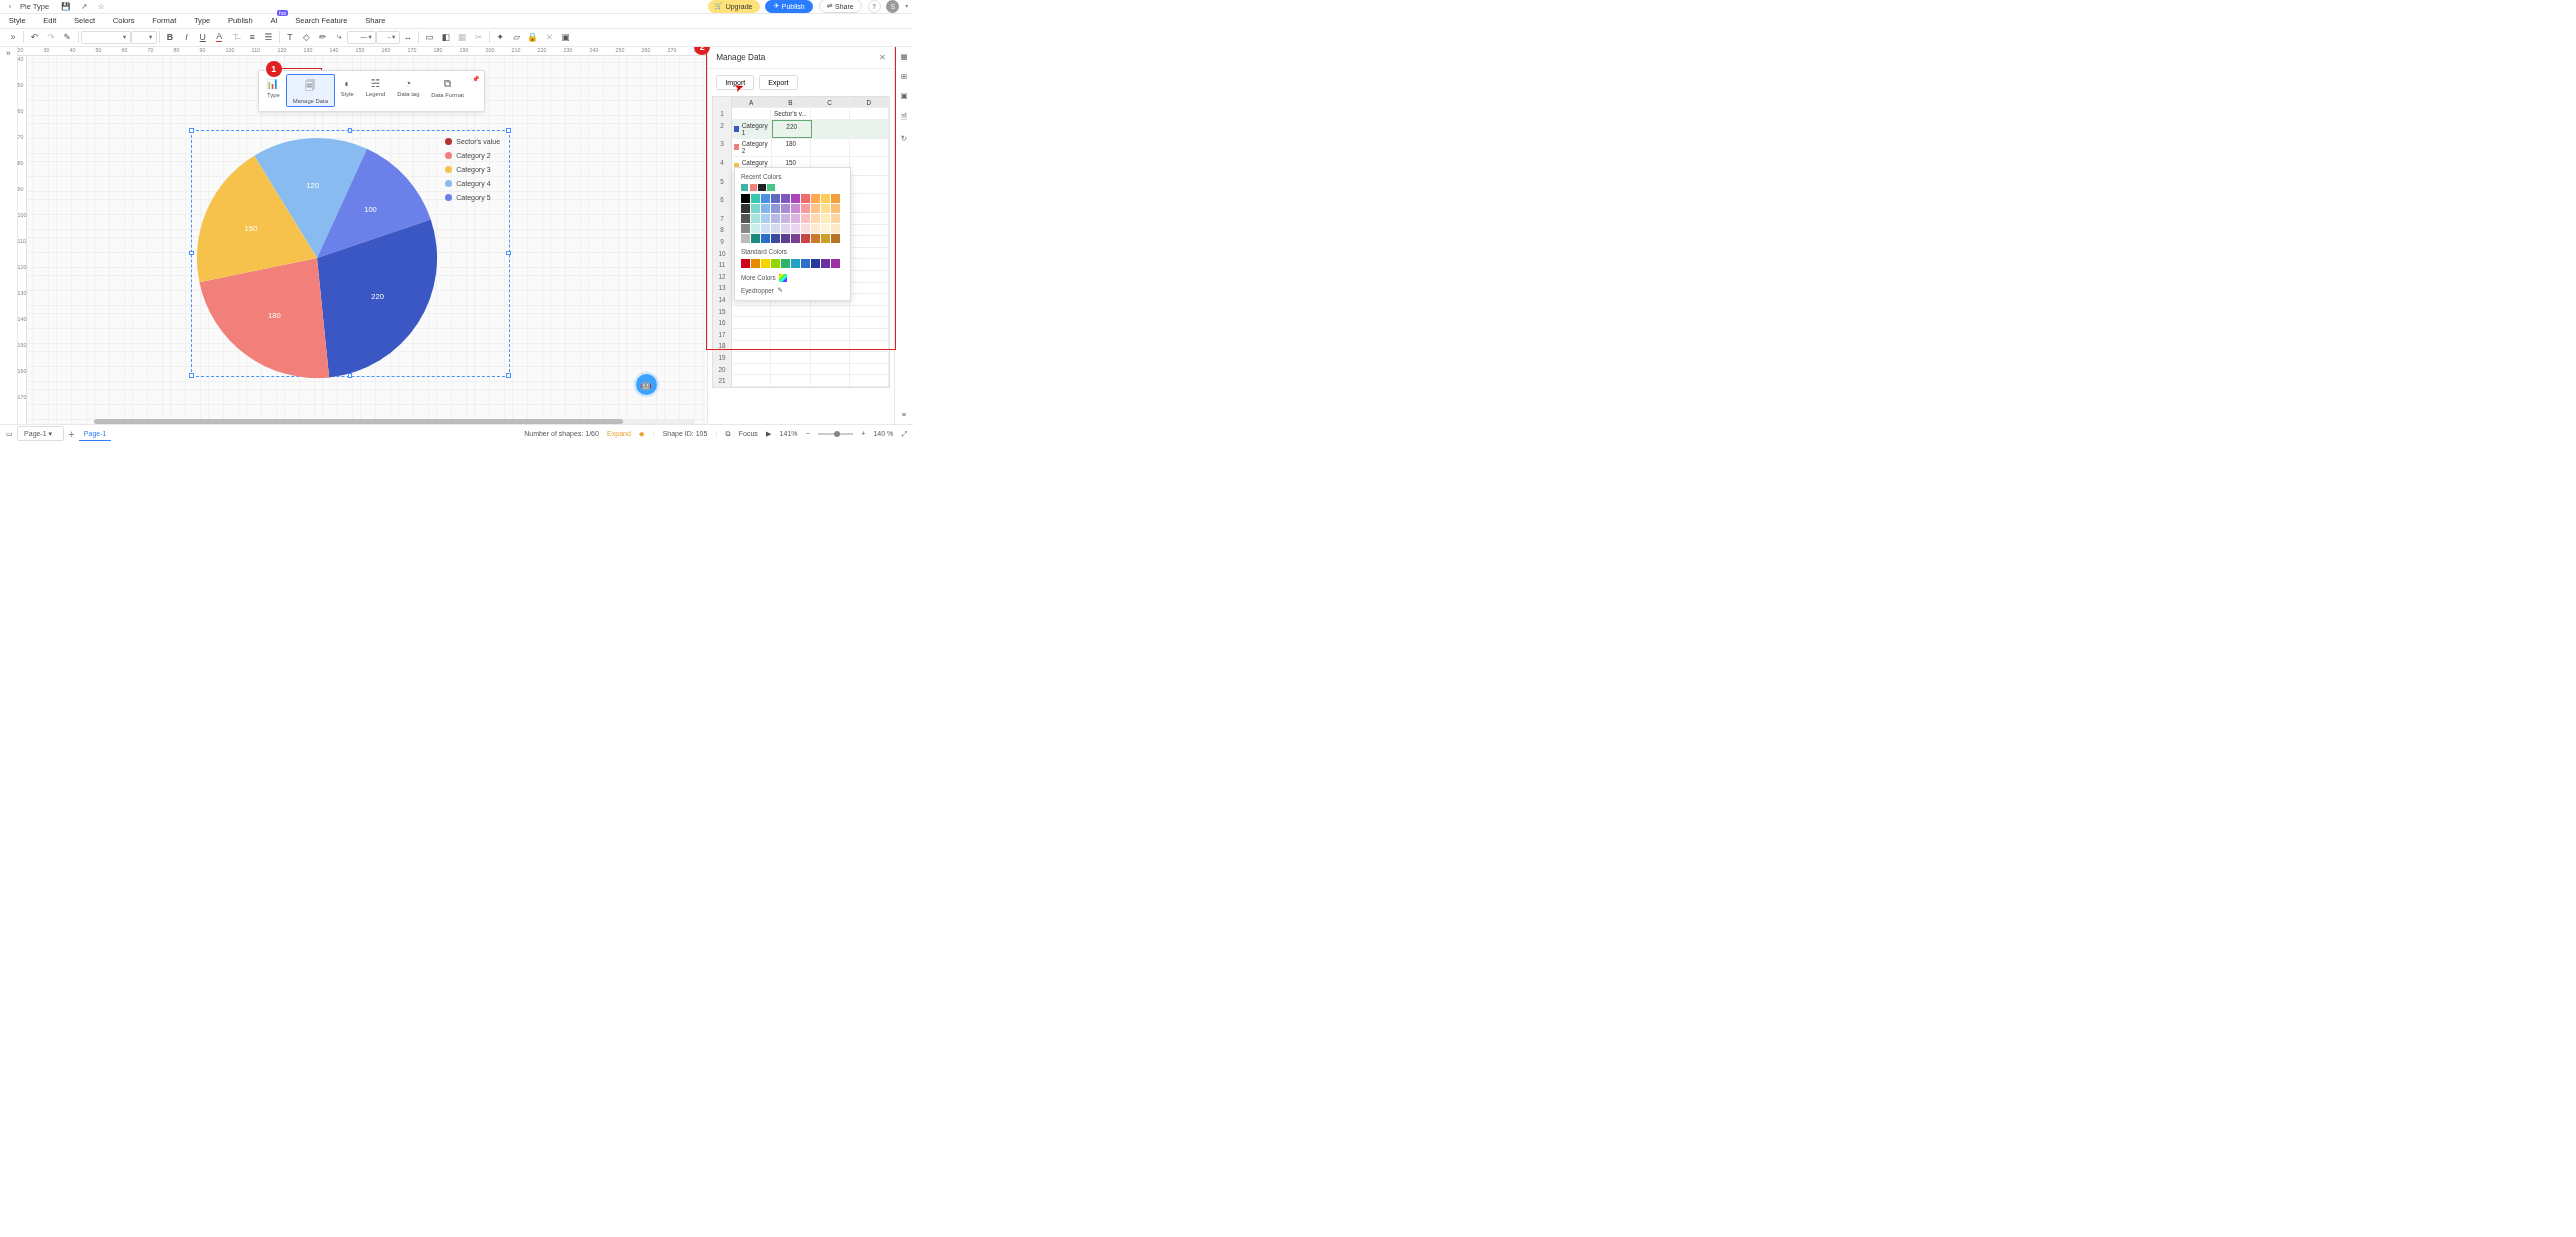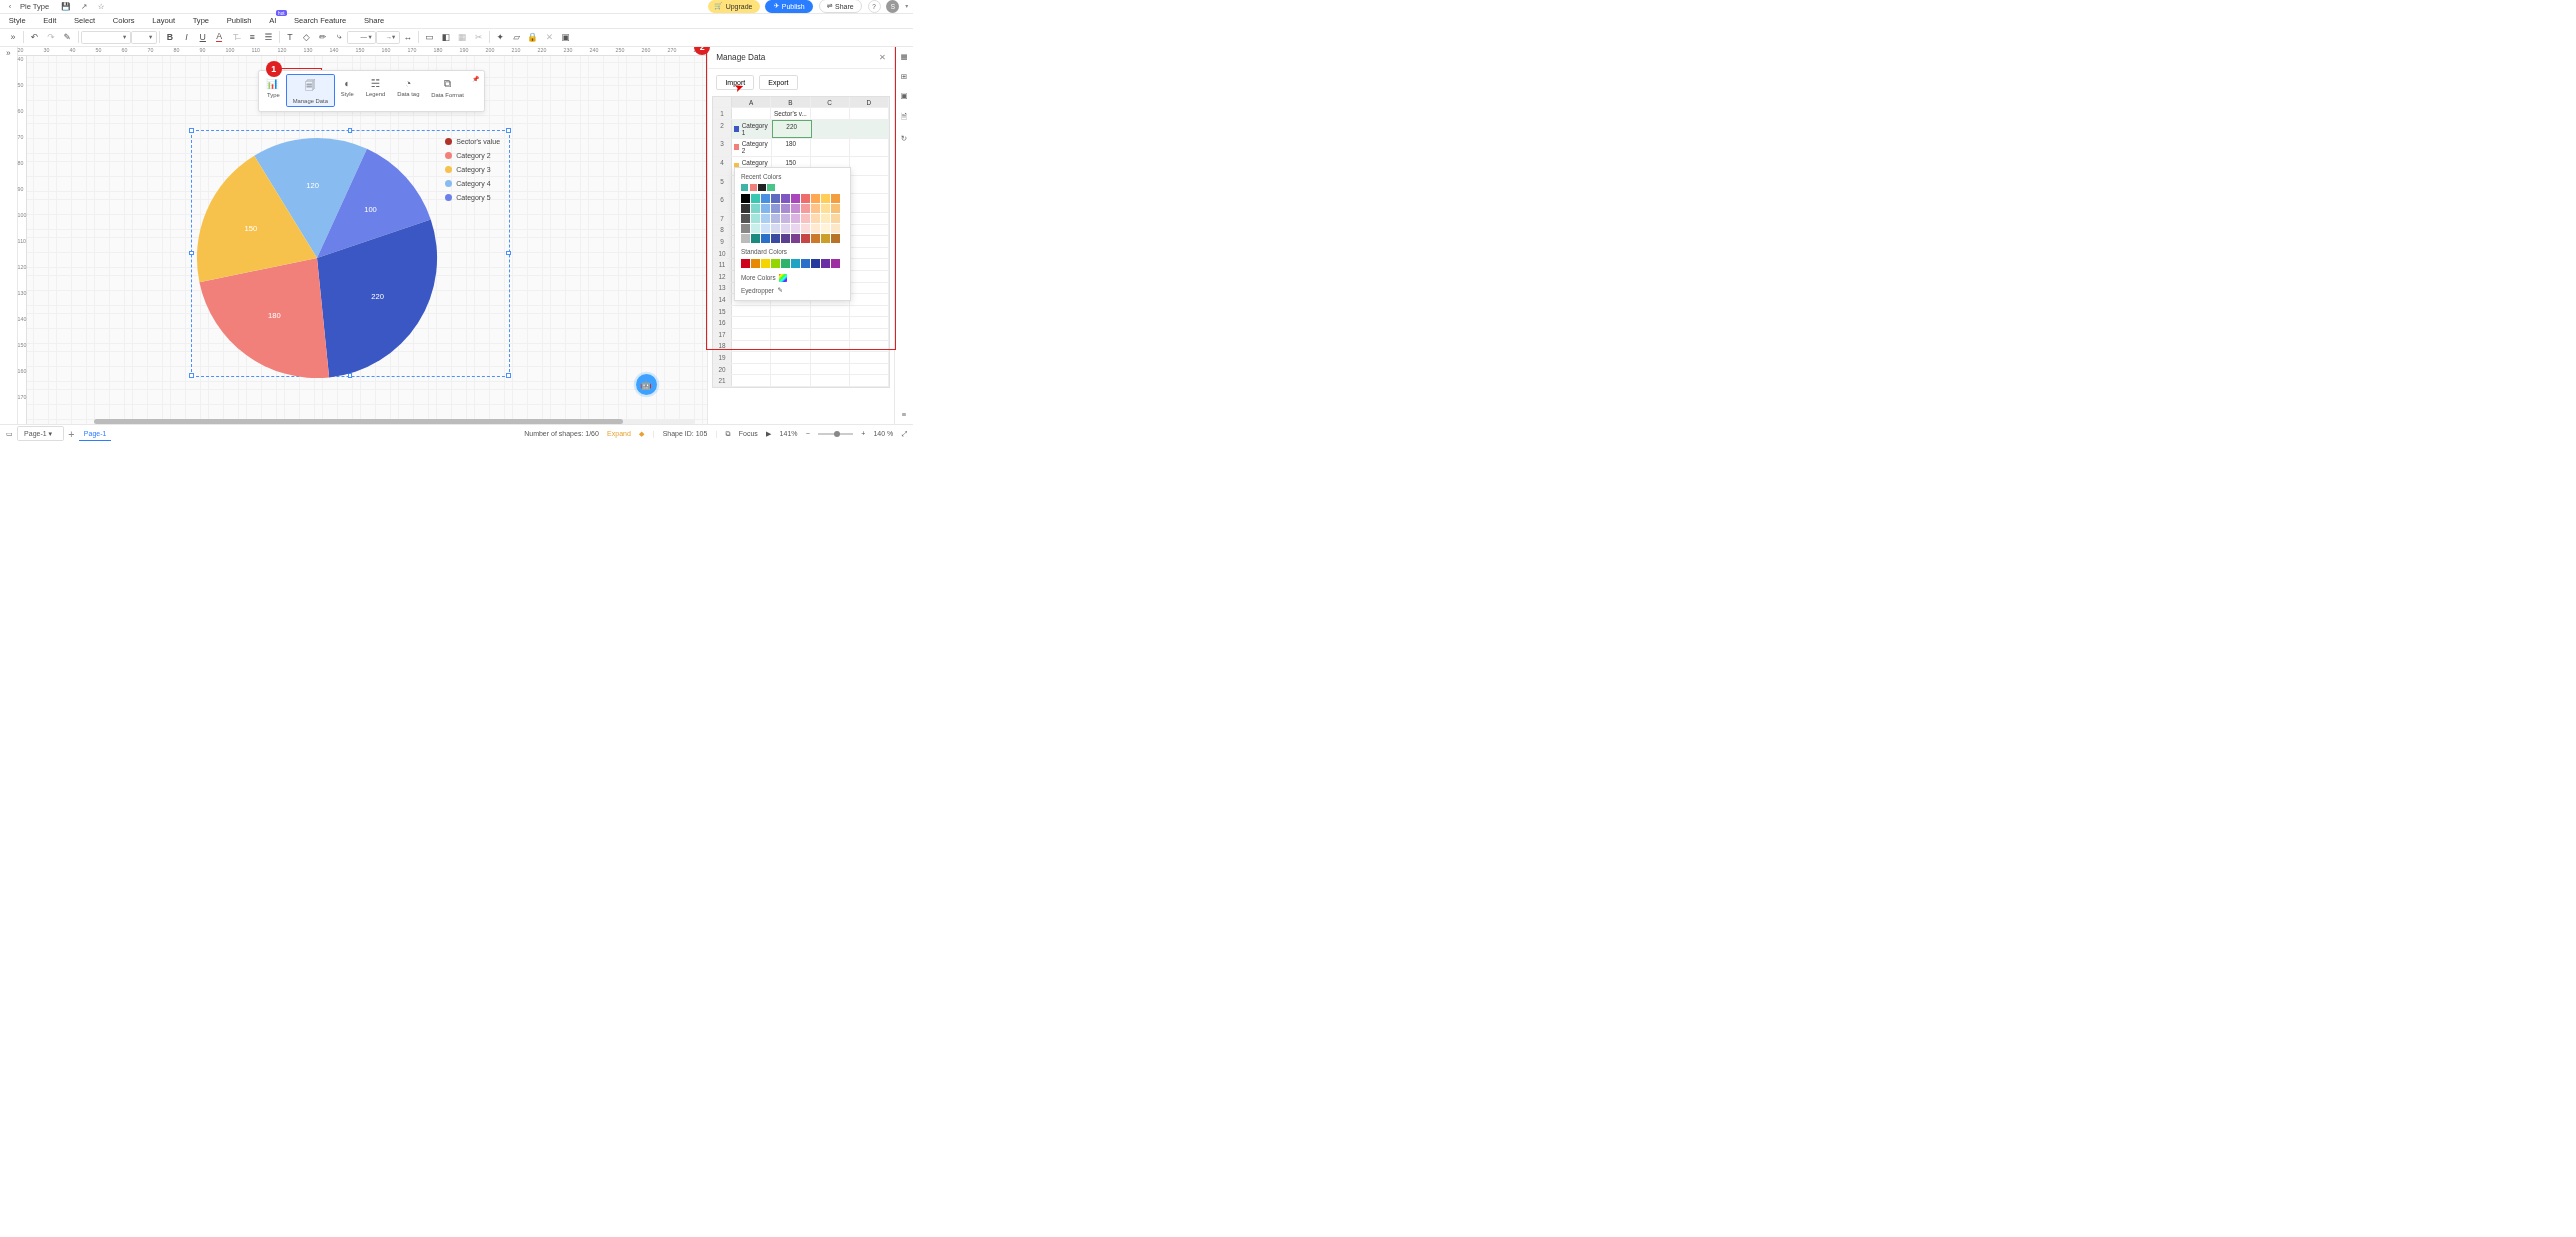--- a/index.html
+++ b/index.html
@@ -141,7 +141,7 @@
     <span>Edit</span>
     <span>Select</span>
     <span>Colors</span>
-    <span>Layout</span>
+    <span>Format</span>
     <span>Type</span>
     <span>Publish</span>
     <span class="ai-item">

